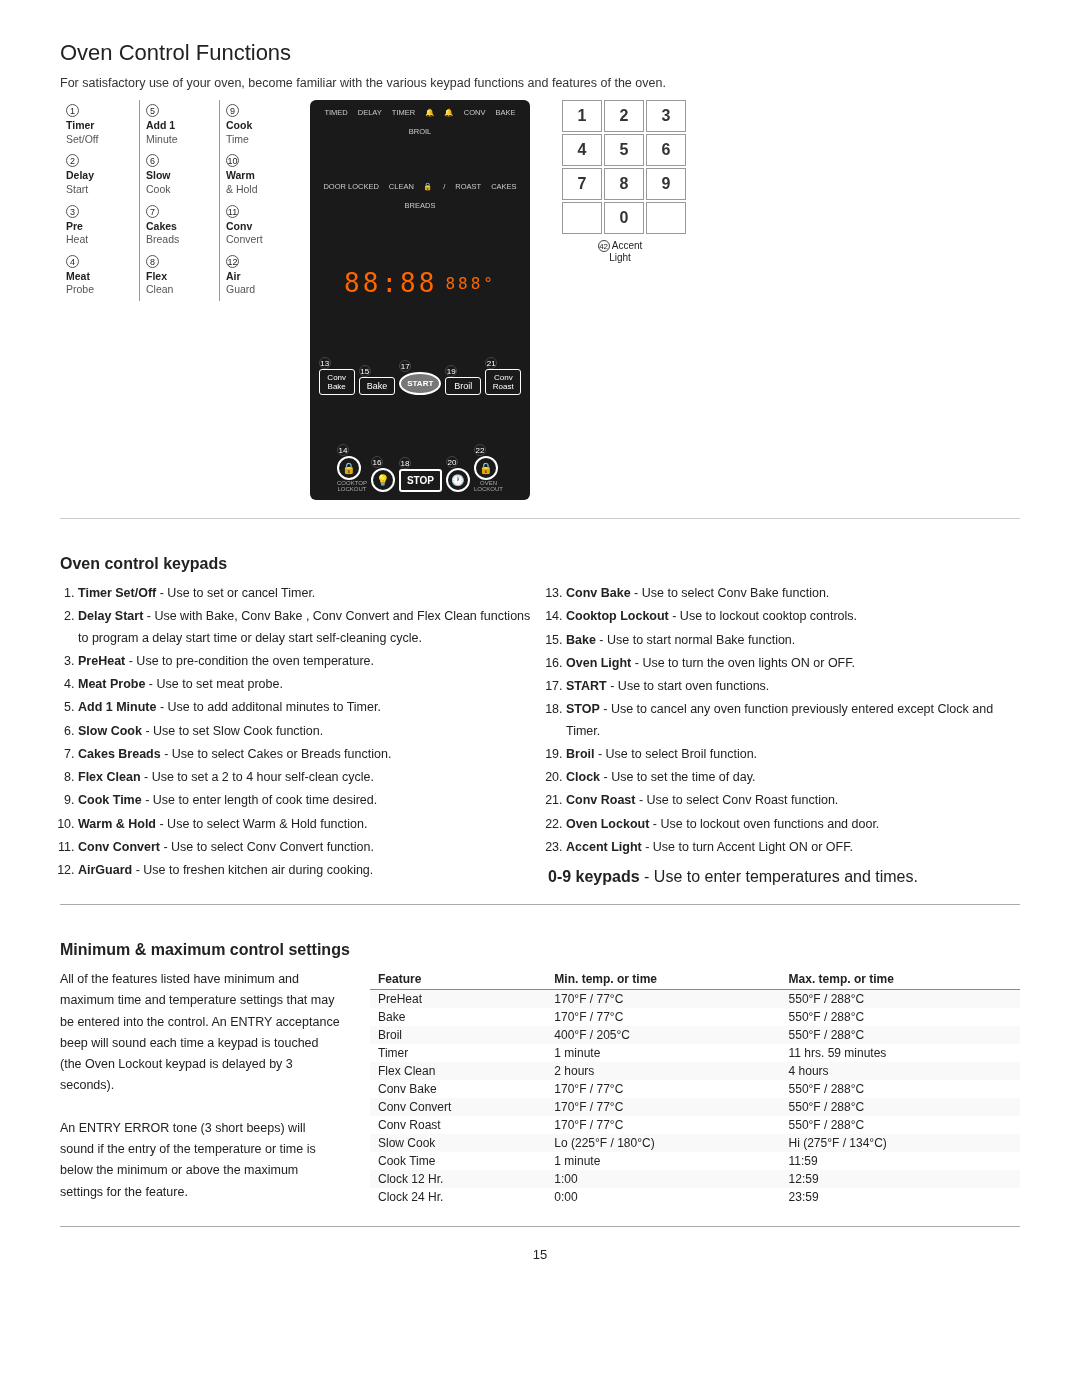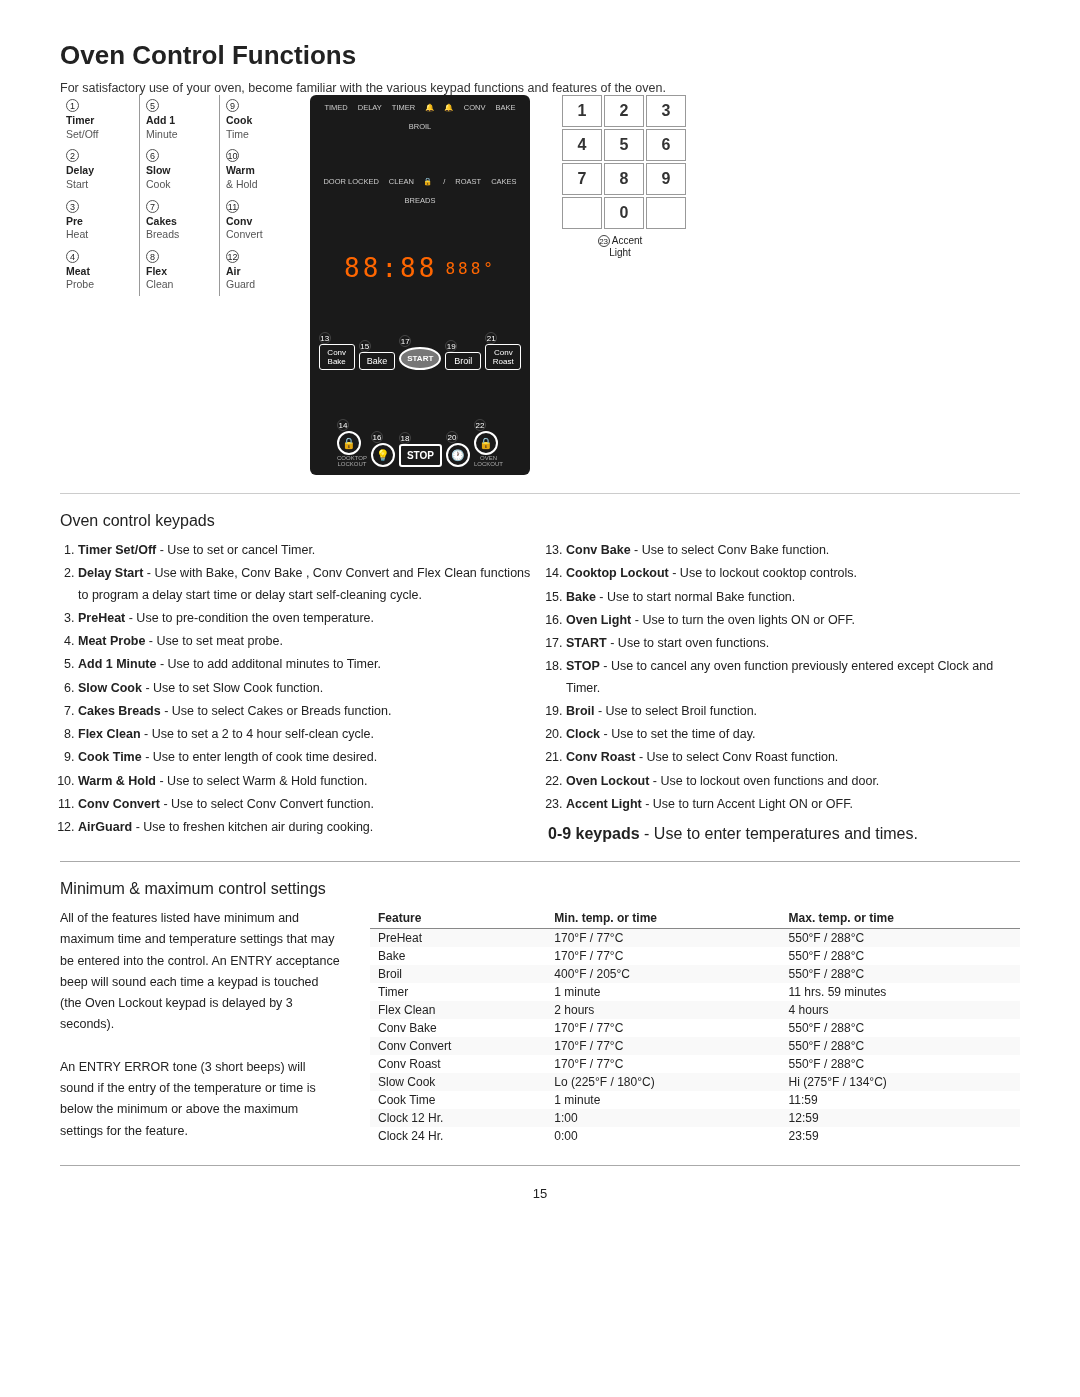--- a/index.html
+++ b/index.html
@@ -13,8 +13,8 @@
       padding: 40px 60px;
     }
     h1 {
-      font-size: 26px;
-      font-weight: bold;
+      font-size: 22px;
+      font-weight: normal;
       margin-bottom: 10px;
     }
     .intro {

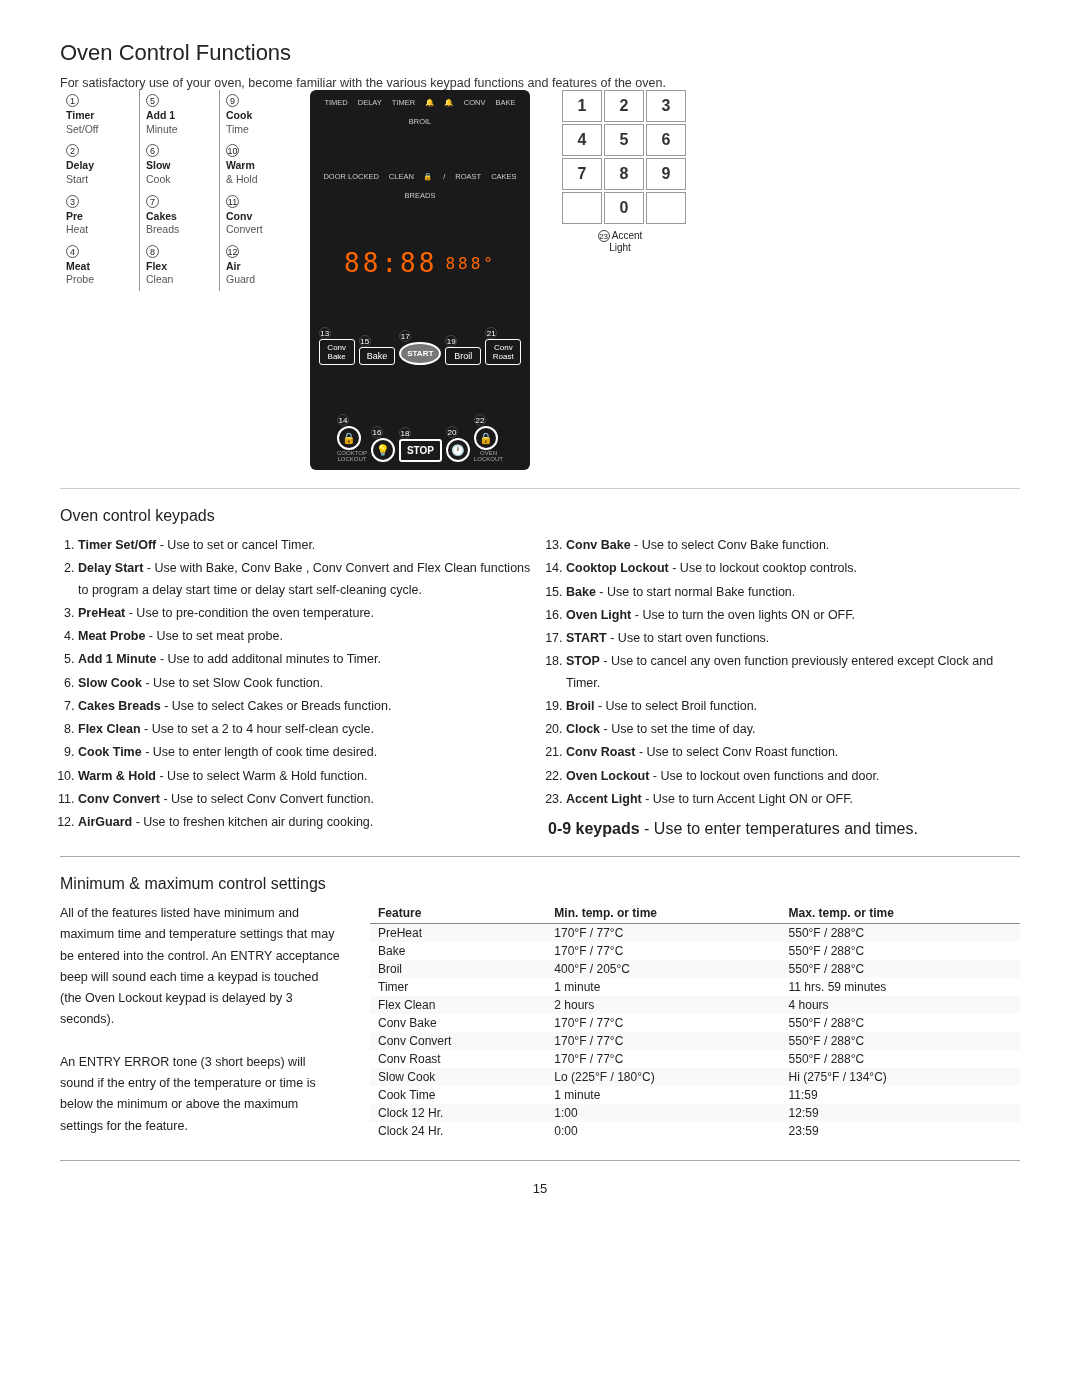--- a/index.html
+++ b/index.html
@@ -19,7 +19,7 @@
     }
     .intro {
       font-size: 12.5px;
-      margin-bottom: 0;
+      margin-bottom: 10px;
       color: #333;
     }
     

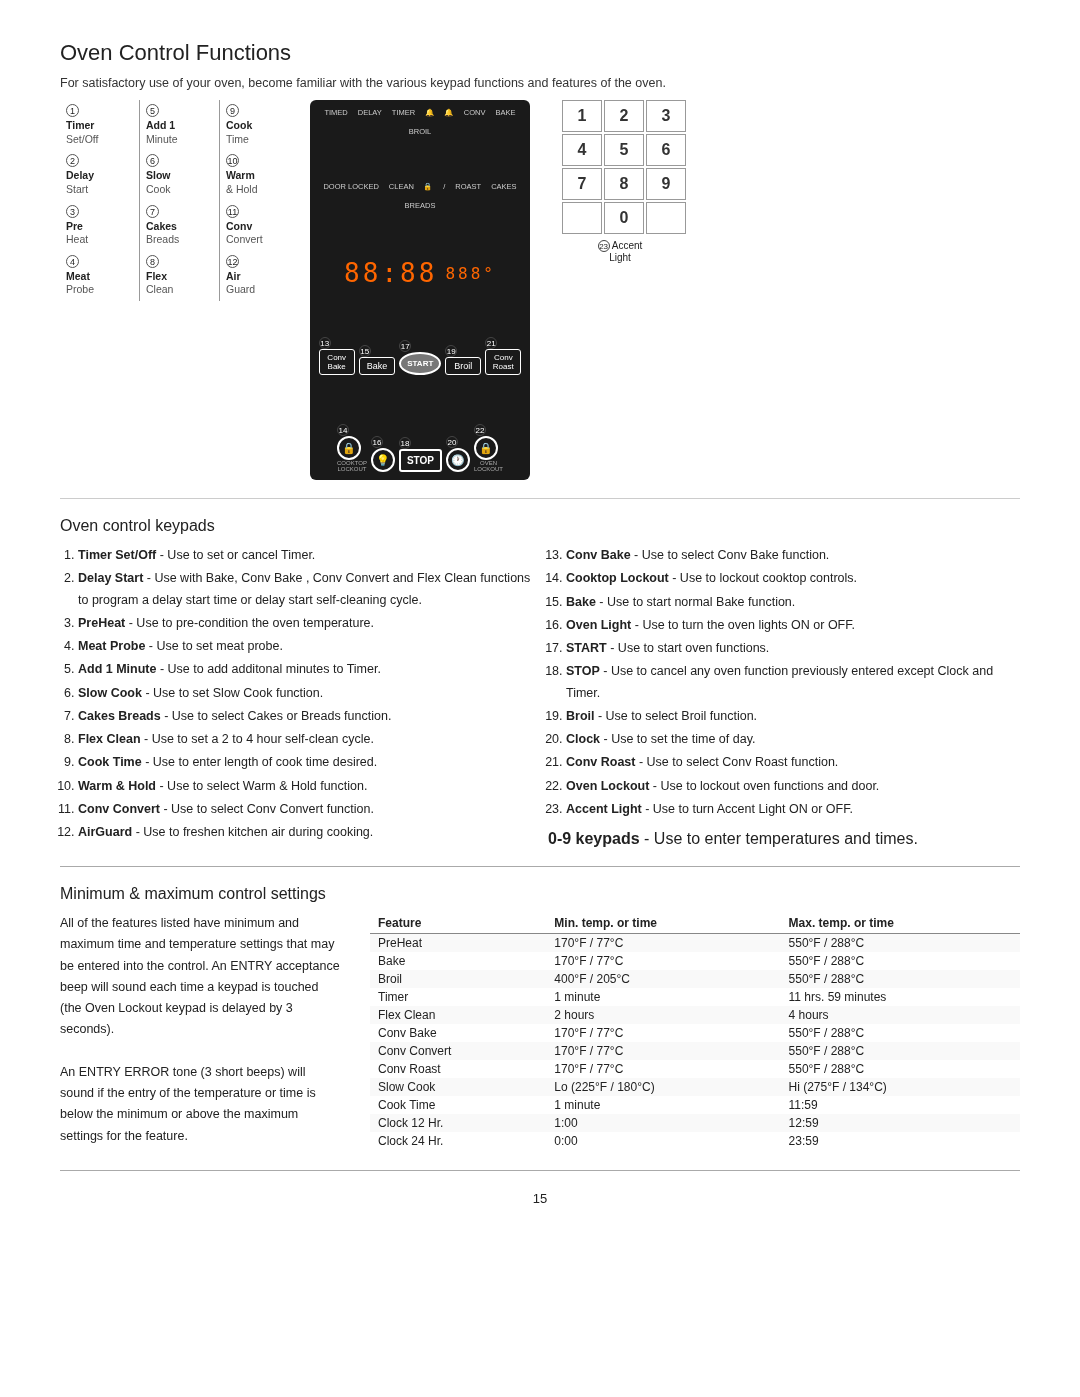--- a/index.html
+++ b/index.html
@@ -351,7 +351,7 @@
         <div class="num-pad-cell"></div>
       </div>
     <div style="font-size:10px;margin-top:6px;text-align:center;">
-      <span class="small-circ">23</span> Accent<br>Light
+      <span class="small-circ">42</span> Accent<br>Light
     </div>
   </div>
 </div>

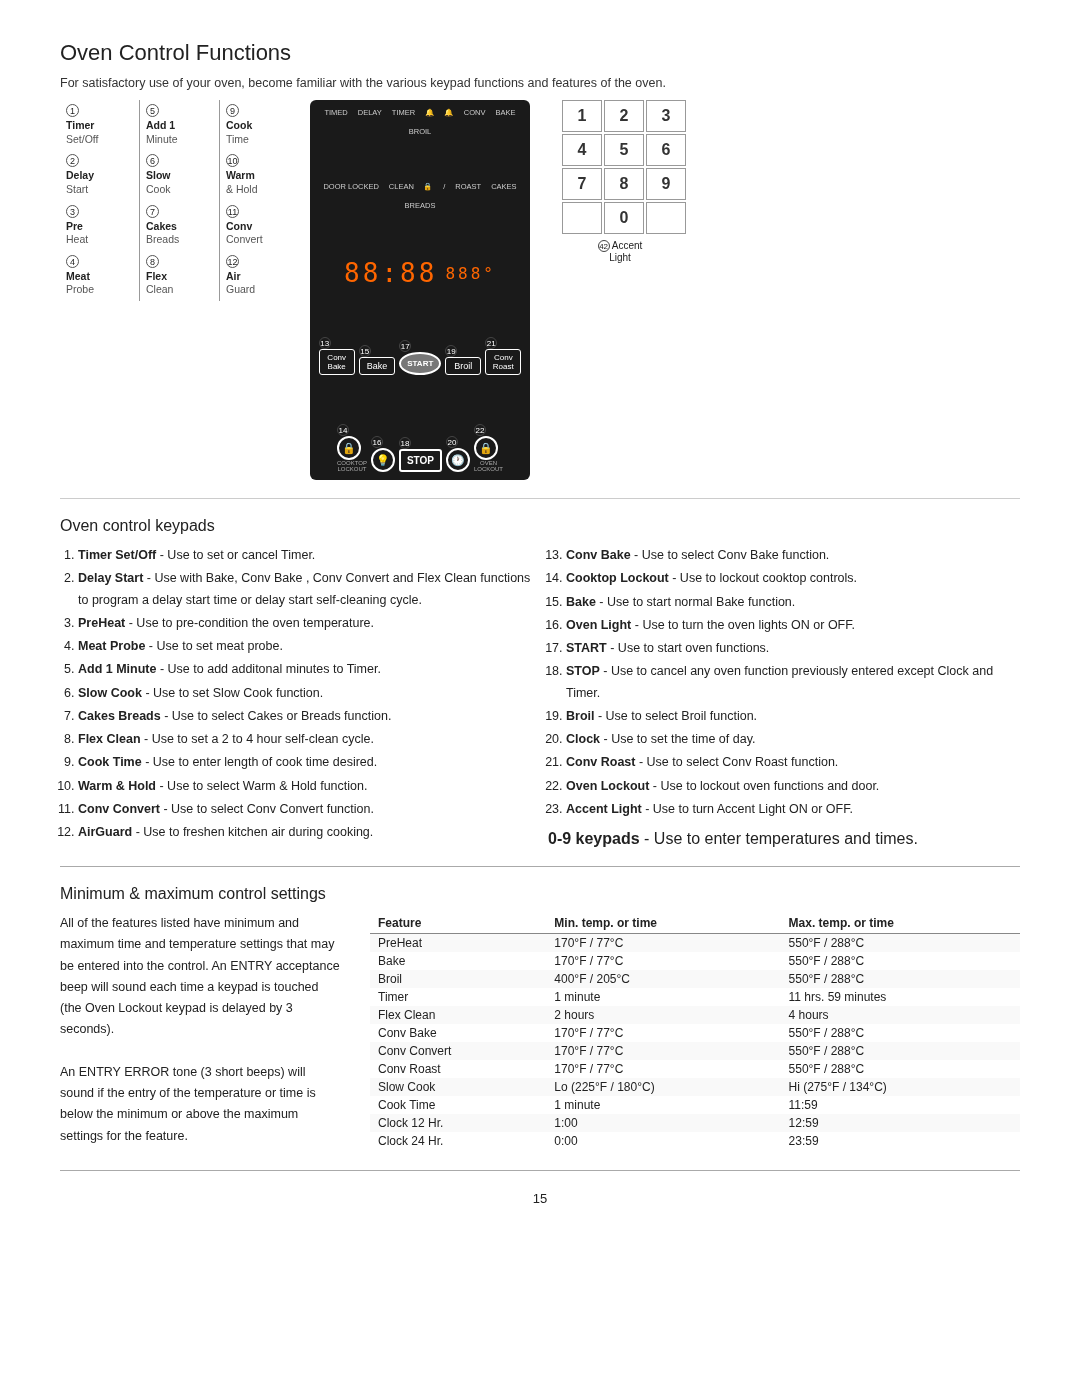--- a/index.html
+++ b/index.html
@@ -84,7 +84,7 @@
       font-size: 26px;
       font-family: monospace;
       letter-spacing: 3px;
-      margin: 2px 0;
+      margin: 12px 0;
       display: flex;
       align-items: center;
       gap: 4px;

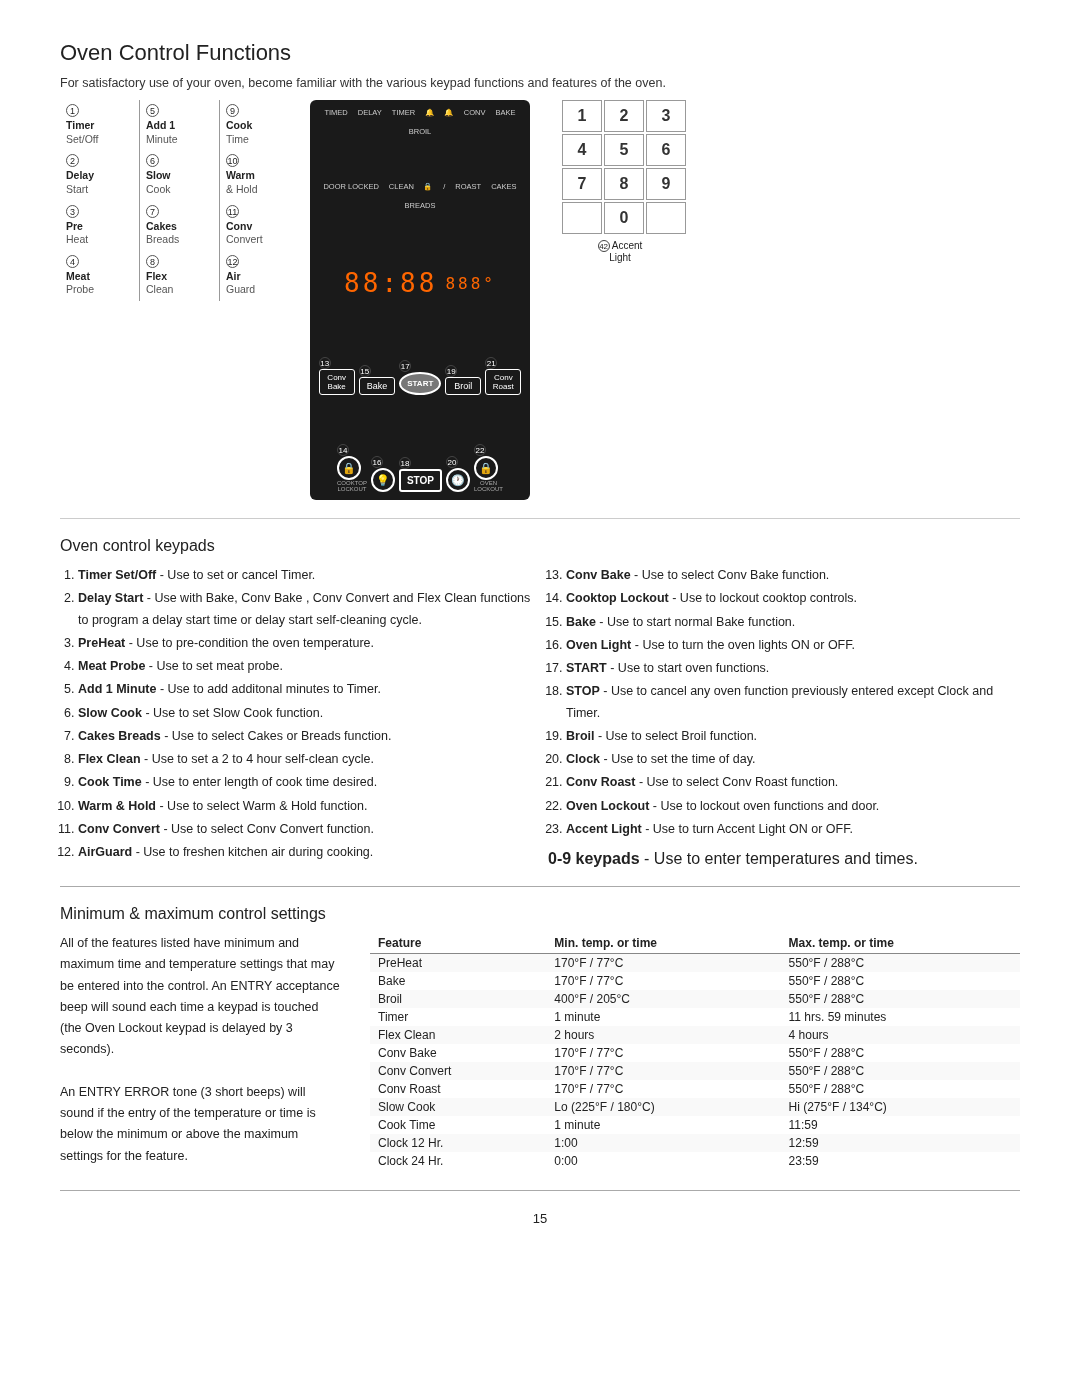--- a/index.html
+++ b/index.html
@@ -132,8 +132,8 @@
     
     h2 {
       font-size: 16px;
-      font-weight: normal;
-      margin-top: 18px;
+      font-weight: bold;
+      margin-top: 36px;
       margin-bottom: 10px;
     }
     

